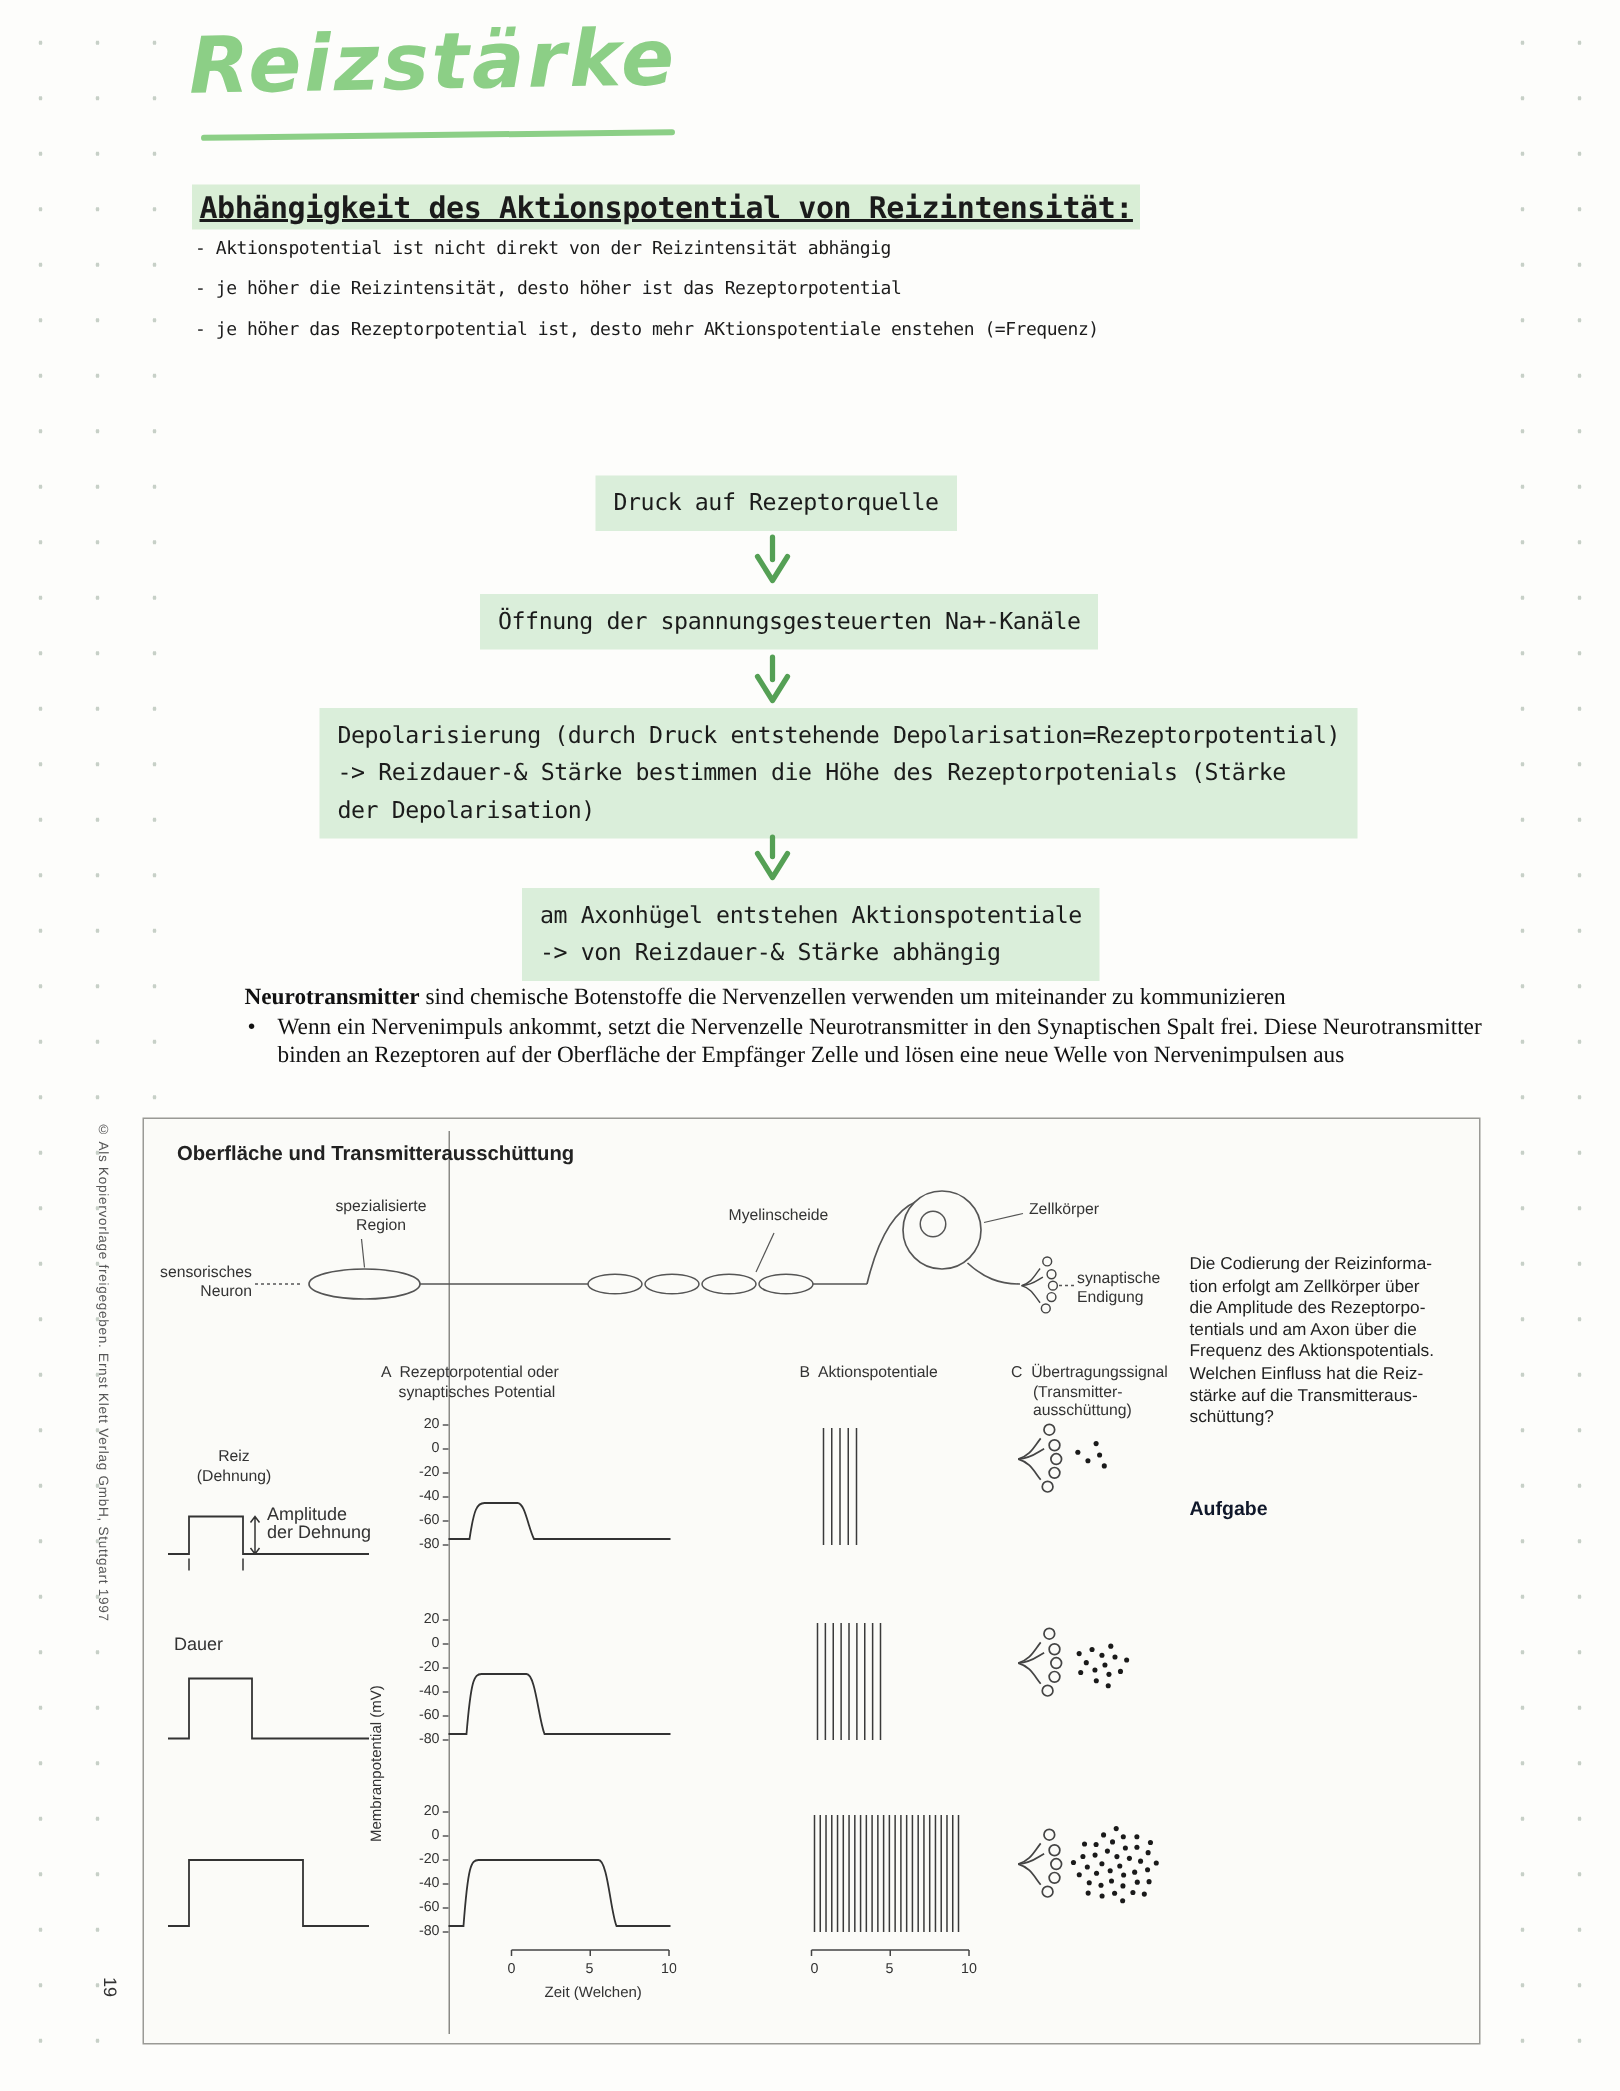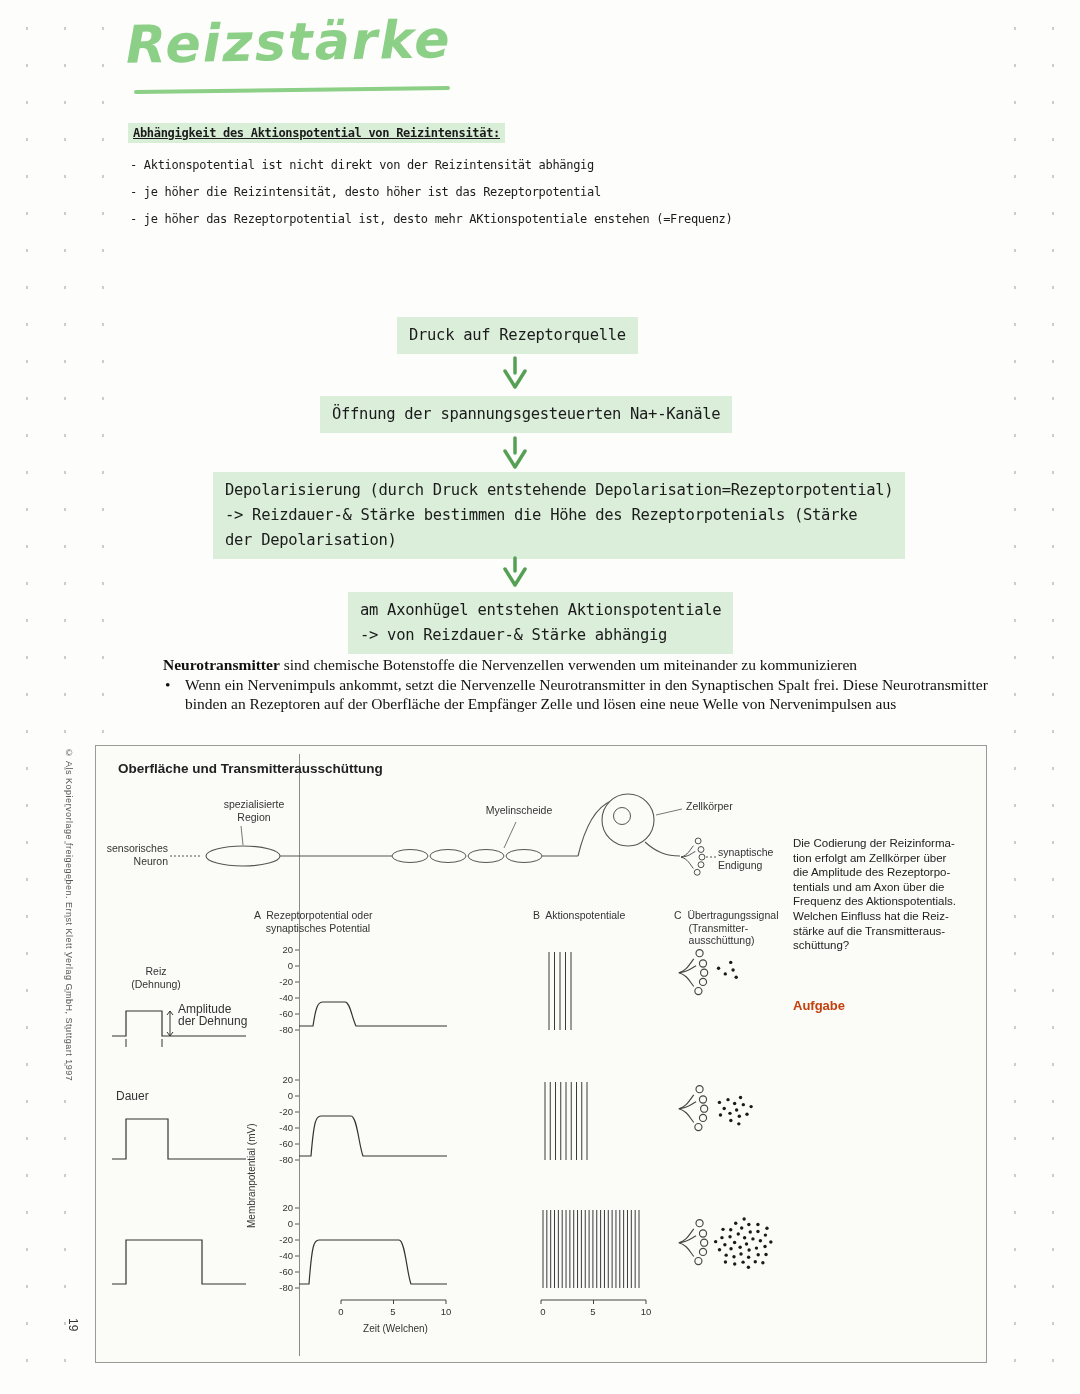--- a/index.html
+++ b/index.html
@@ -19,7 +19,7 @@
   }
   .title-underline{position:absolute;left:134px;top:88px;width:316px;height:4px;background:#8ccf86;border-radius:3px;transform:rotate(-0.7deg);}
   .notes-heading{
-    position:absolute;left:128px;top:123px;font-size:12px;font-weight:bold;
+    position:absolute;left:128px;top:123px;font-size:20px;font-weight:bold;
     background:#d9eed6;text-decoration:underline;padding:3px 5px;white-space:pre;
   }
   .notes-bullets{position:absolute;left:130px;top:152px;font-size:12px;line-height:27px;white-space:pre;}

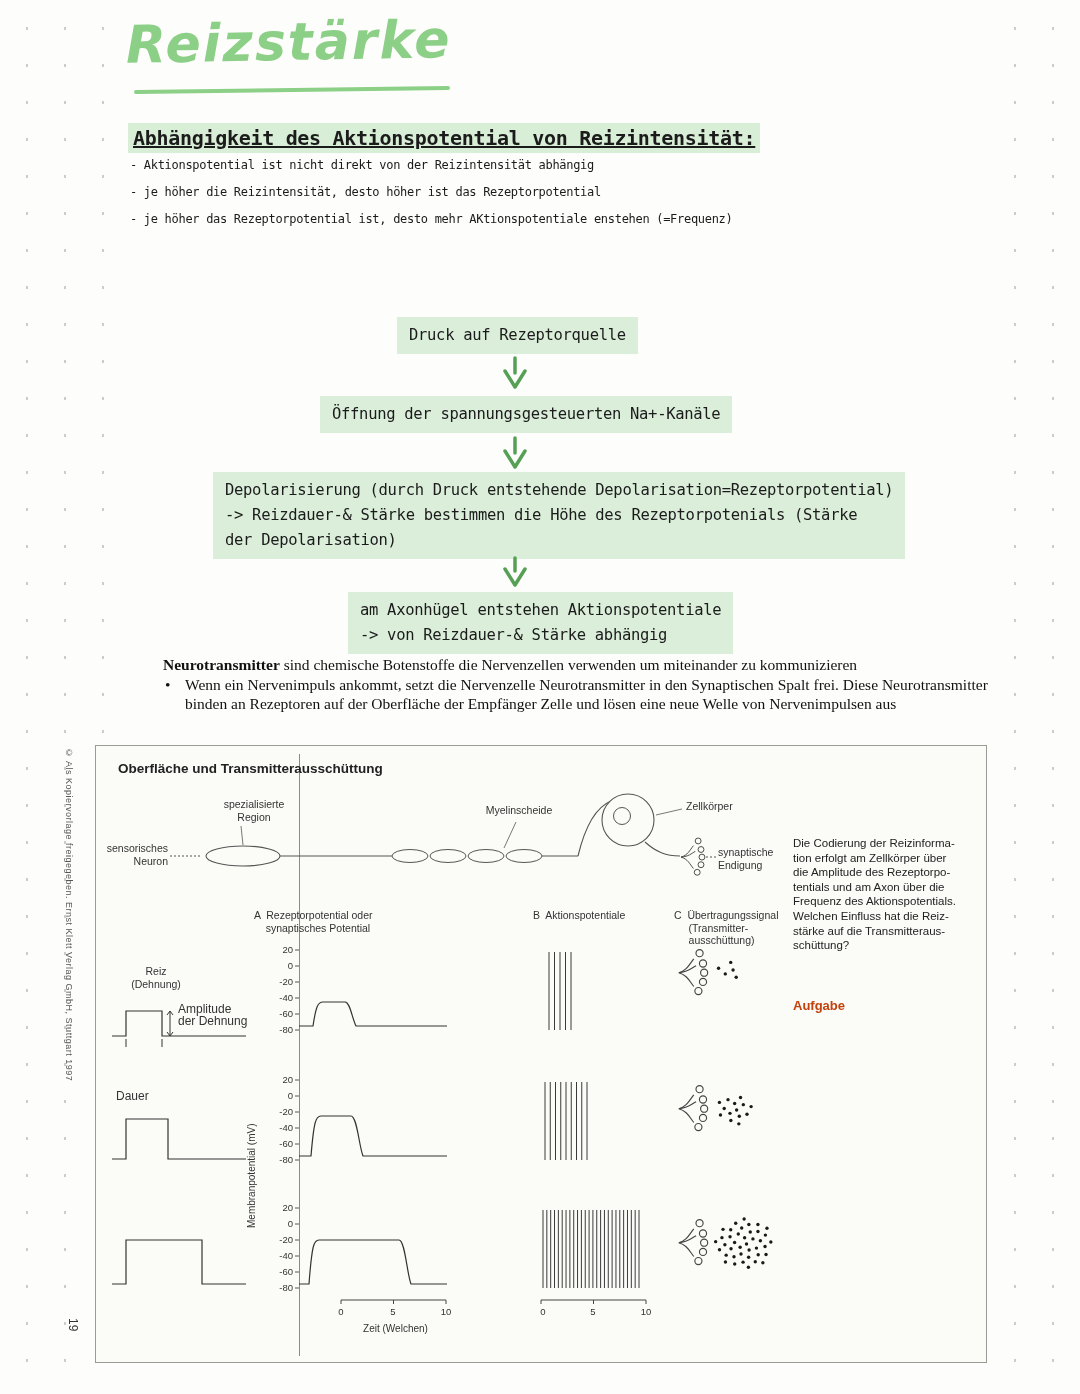--- a/index.html
+++ b/index.html
@@ -39,7 +39,7 @@
   .center{text-align:center;}
   .right{text-align:right;}
   .sidebar-p{position:absolute;left:697px;top:90px;width:175px;font-size:11.5px;line-height:14.6px;color:#222;white-space:pre;}
-  .aufgabe-h{position:absolute;left:697px;top:252px;font-size:13px;font-weight:bold;color:#c2410c;}
+  .aufgabe-h{position:absolute;left:697px;top:252px;font-size:13px;font-weight:bold;color:#0f172a;}
   .aufgabe-t{position:absolute;left:697px;top:278px;width:175px;font-size:11.5px;line-height:14.6px;color:#222;white-space:pre;}
   .ytick-col{position:absolute;left:170px;width:27px;text-align:right;font-size:9.5px;line-height:16px;color:#333;}
   .ytick-col span{display:block;}

